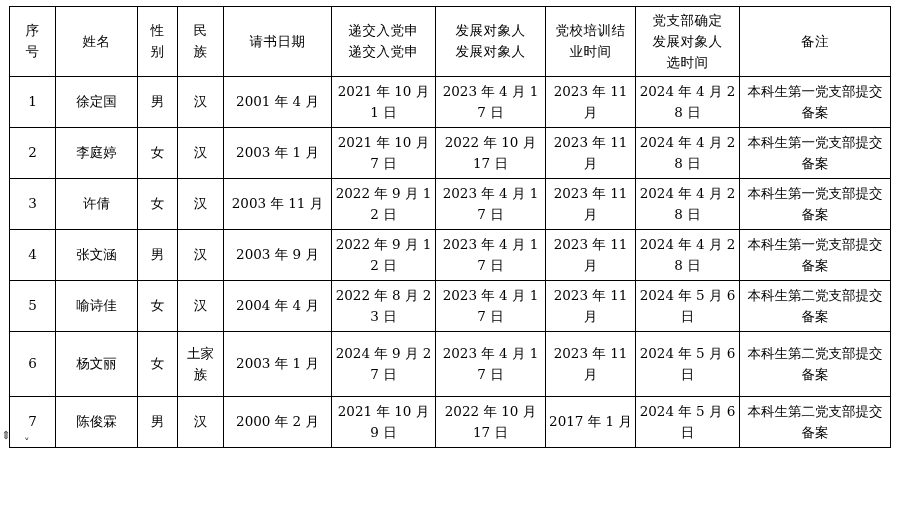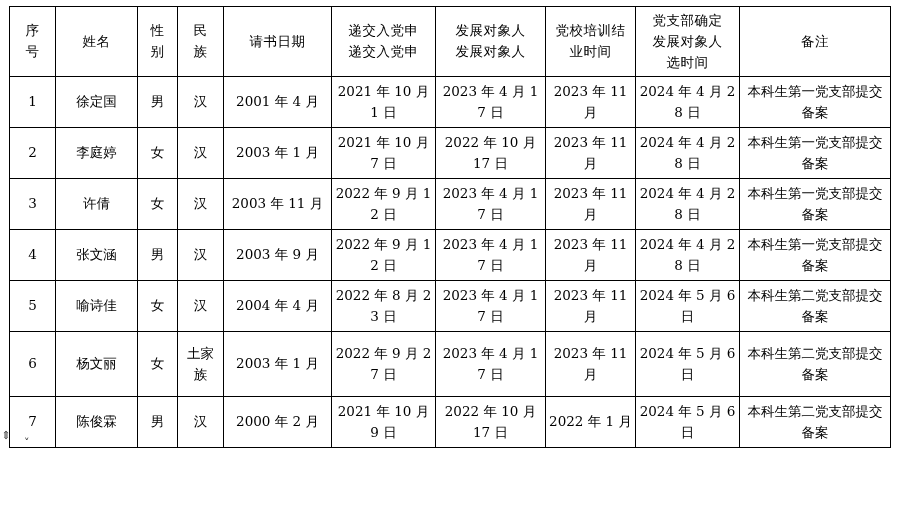--- a/index.html
+++ b/index.html
@@ -212,7 +212,7 @@
         <td>女</td>
         <td>土家族</td>
         <td>2003 年 1 月</td>
-        <td>2022 年 9 月 27 日</td>
+        <td>2024 年 9 月 27 日</td>
         <td>2023 年 4 月 17 日</td>
         <td>2023 年 11 月</td>
         <td>2024 年 5 月 6 日</td>

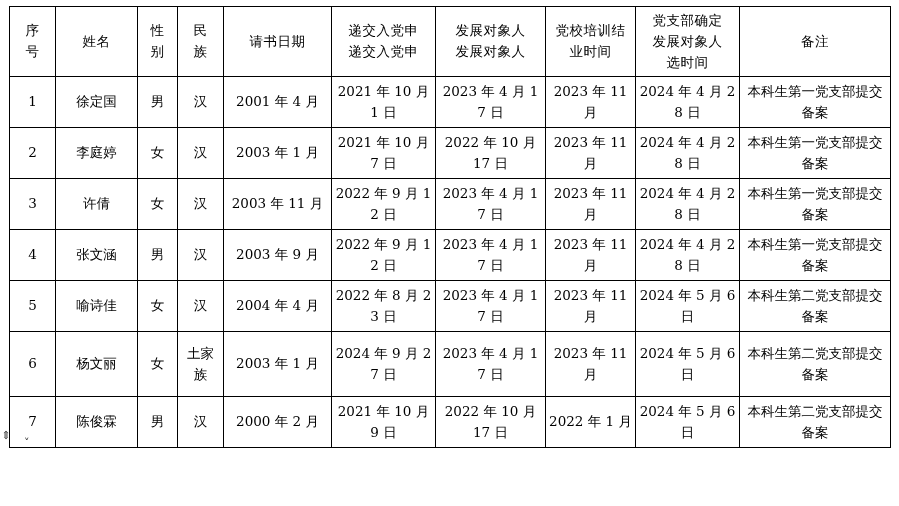--- a/index.html
+++ b/index.html
@@ -226,7 +226,7 @@
         <td>2000 年 2 月</td>
         <td>2021 年 10 月 9 日</td>
         <td>2022 年 10 月 17 日</td>
-        <td>2022 年 1 月</td>
+        <td>2017 年 1 月</td>
         <td>2024 年 5 月 6 日</td>
         <td>本科生第二党支部提交备案</td>
       </tr>

